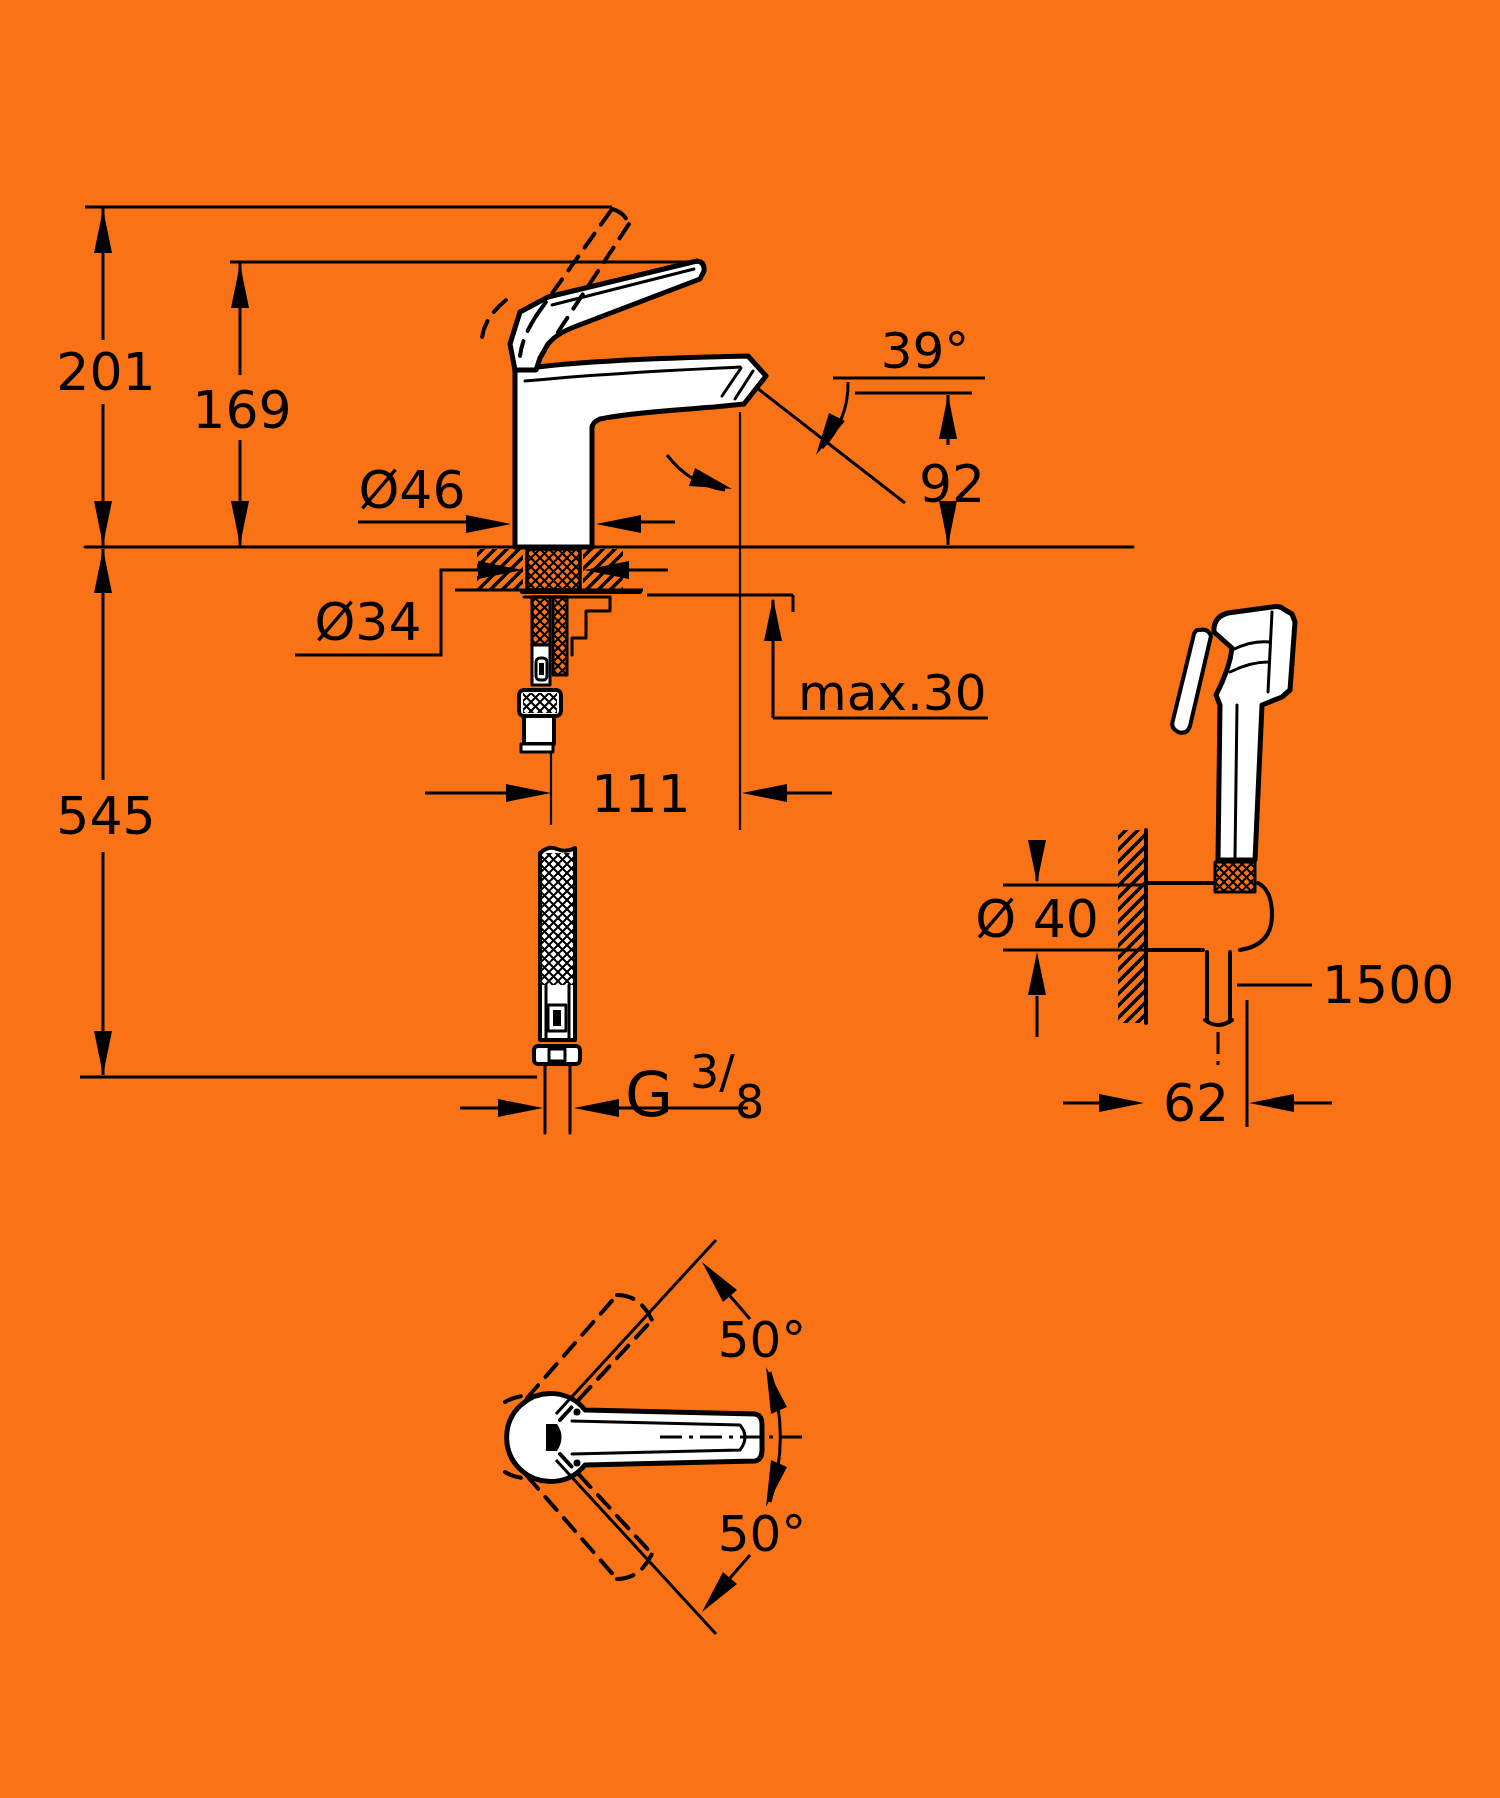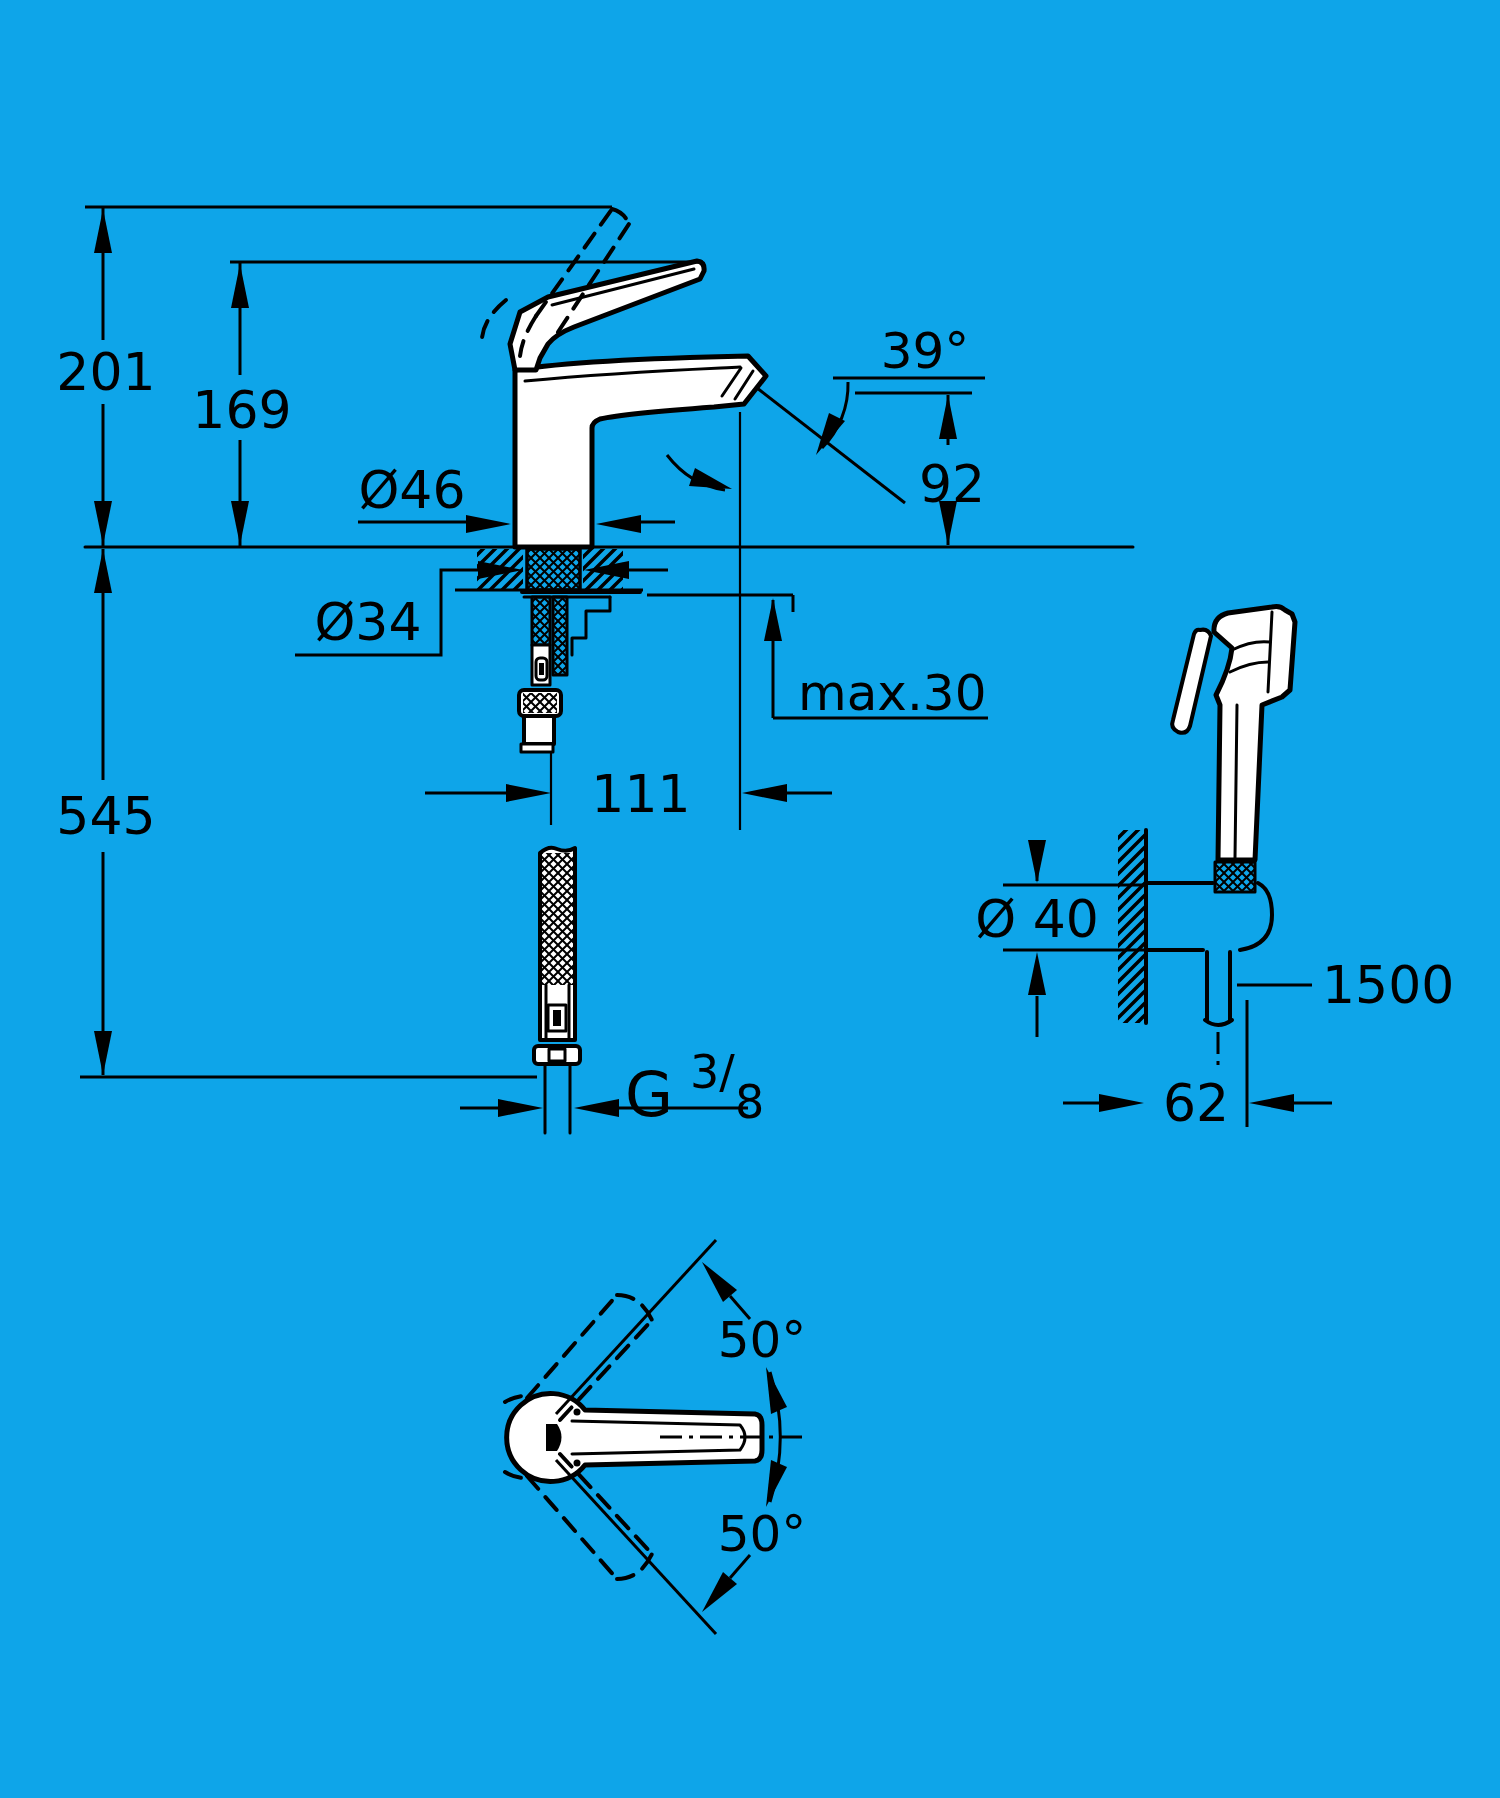--- a/index.html
+++ b/index.html
@@ -3,7 +3,7 @@
 <meta charset="utf-8">
 <style>
   html,body{margin:0;padding:0;background:#ffffff;}
-  .page{width:1500px;height:1798px;background:#0ea5e9;position:relative;overflow:hidden;}
+  .page{width:1500px;height:1798px;background:#f97316;position:relative;overflow:hidden;}
   svg{display:block;}
   text{font-family:"DejaVu Sans","Liberation Sans",sans-serif;fill:#000;}
   .dimtxt{font-size:52px;}

